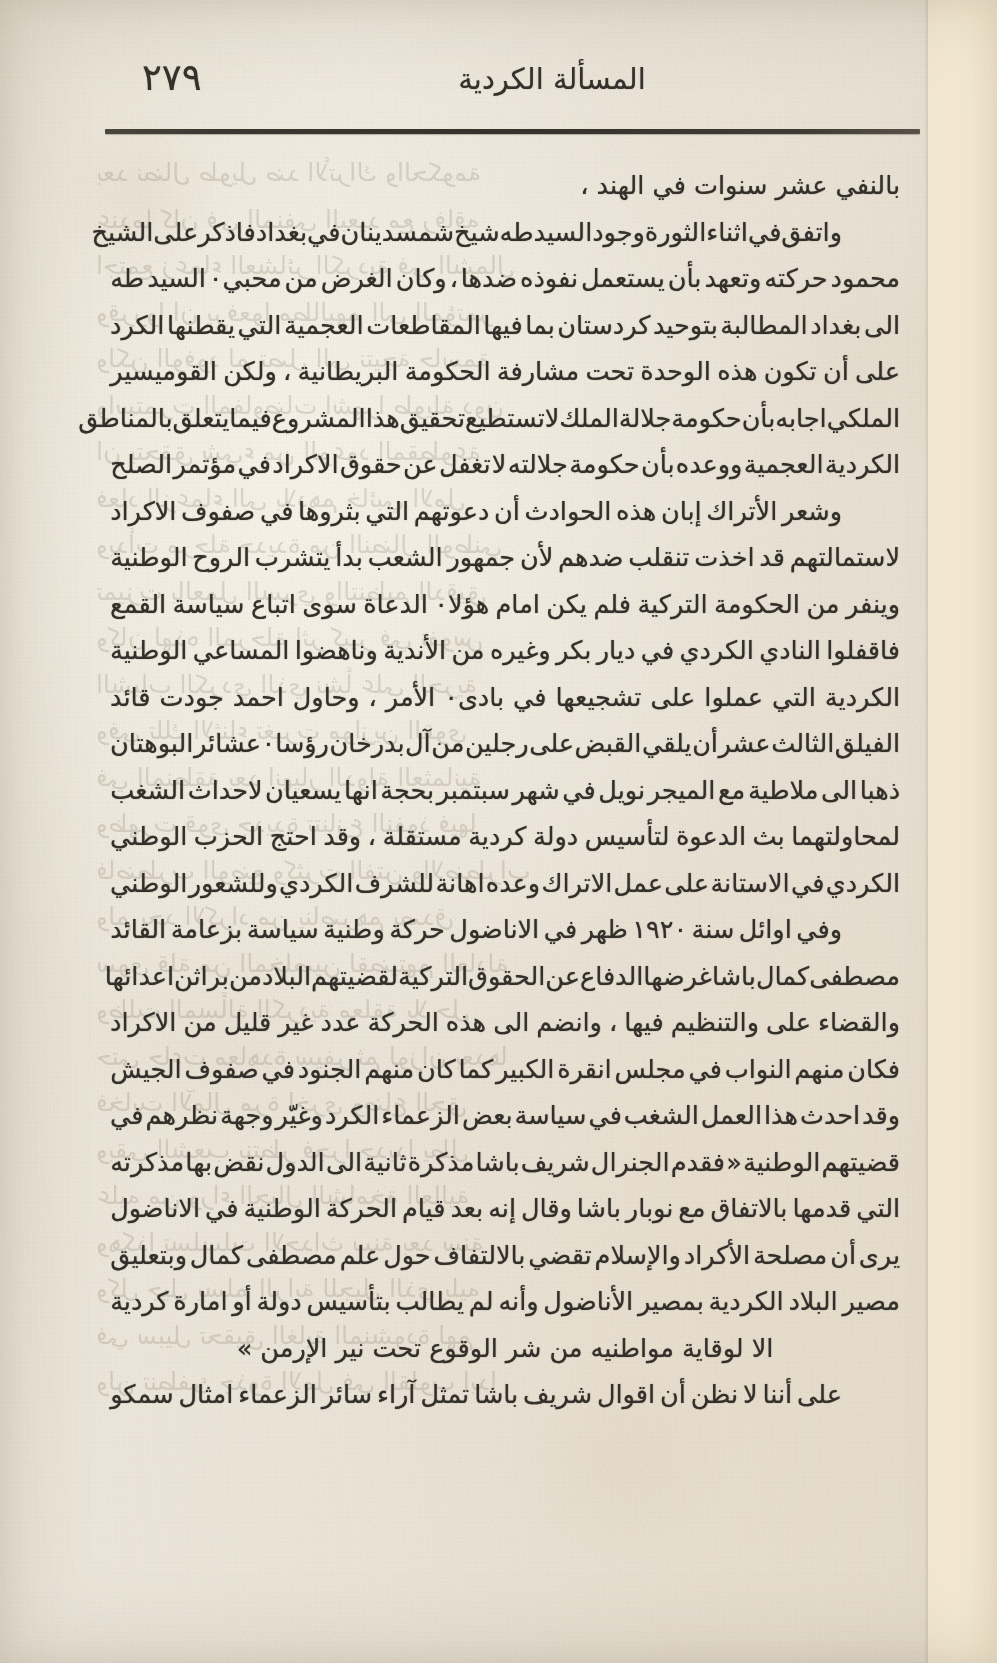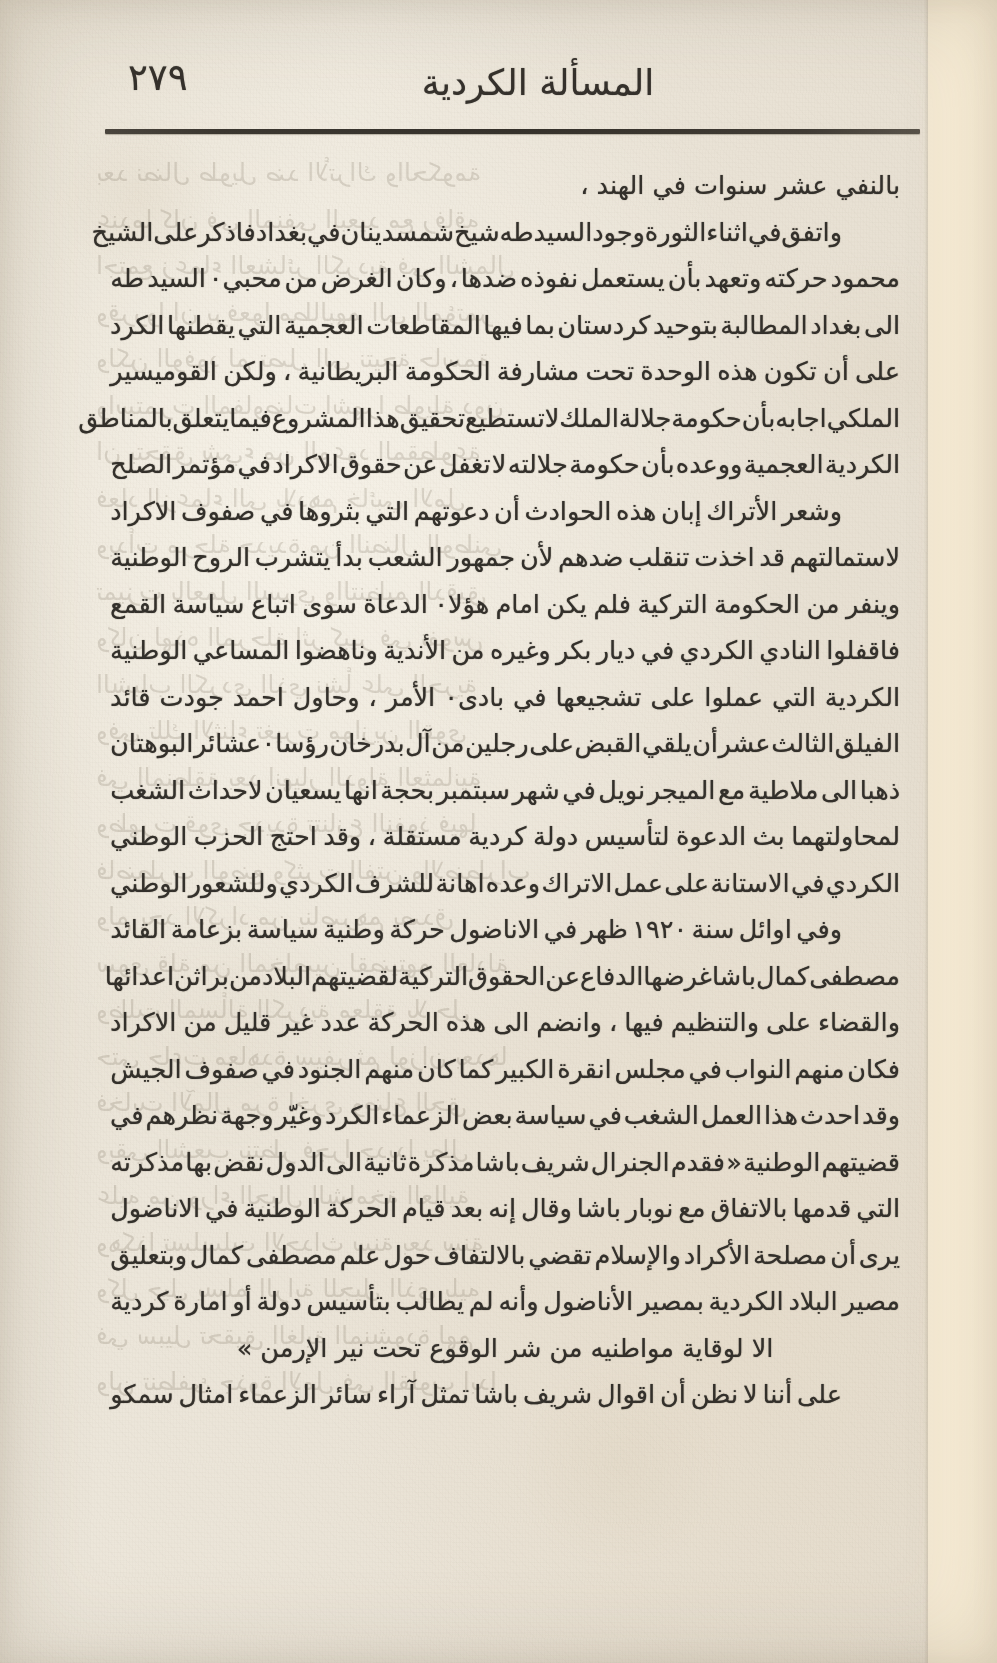--- a/index.html
+++ b/index.html
@@ -79,7 +79,7 @@
   .page-header {
     position: absolute;
     top: 56px;
-    left: 98px;
+    left: 112px;
     width: 815px;
     height: 62px;
   }

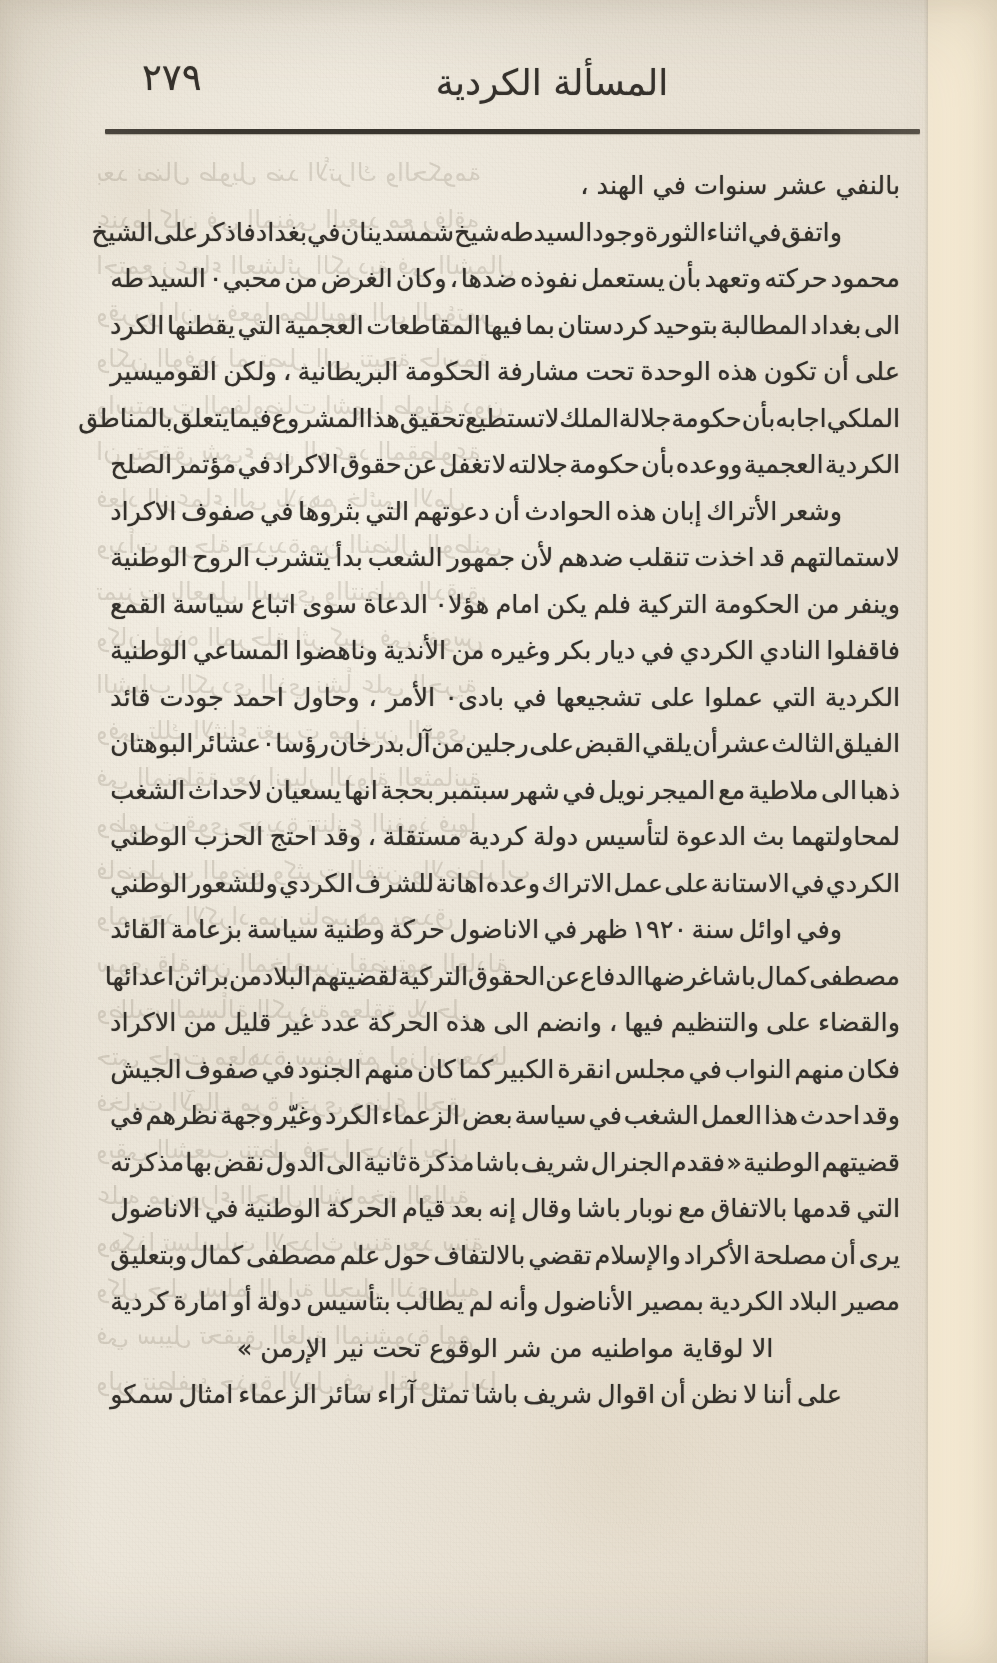--- a/index.html
+++ b/index.html
@@ -103,7 +103,7 @@
     width: 280px;
     text-align: center;
     direction: rtl;
-    font-size: 36px;
+    font-size: 29px;
     color: #35312c;
     text-shadow: 0 0 1.1px rgba(50,45,38,0.5);
   }

